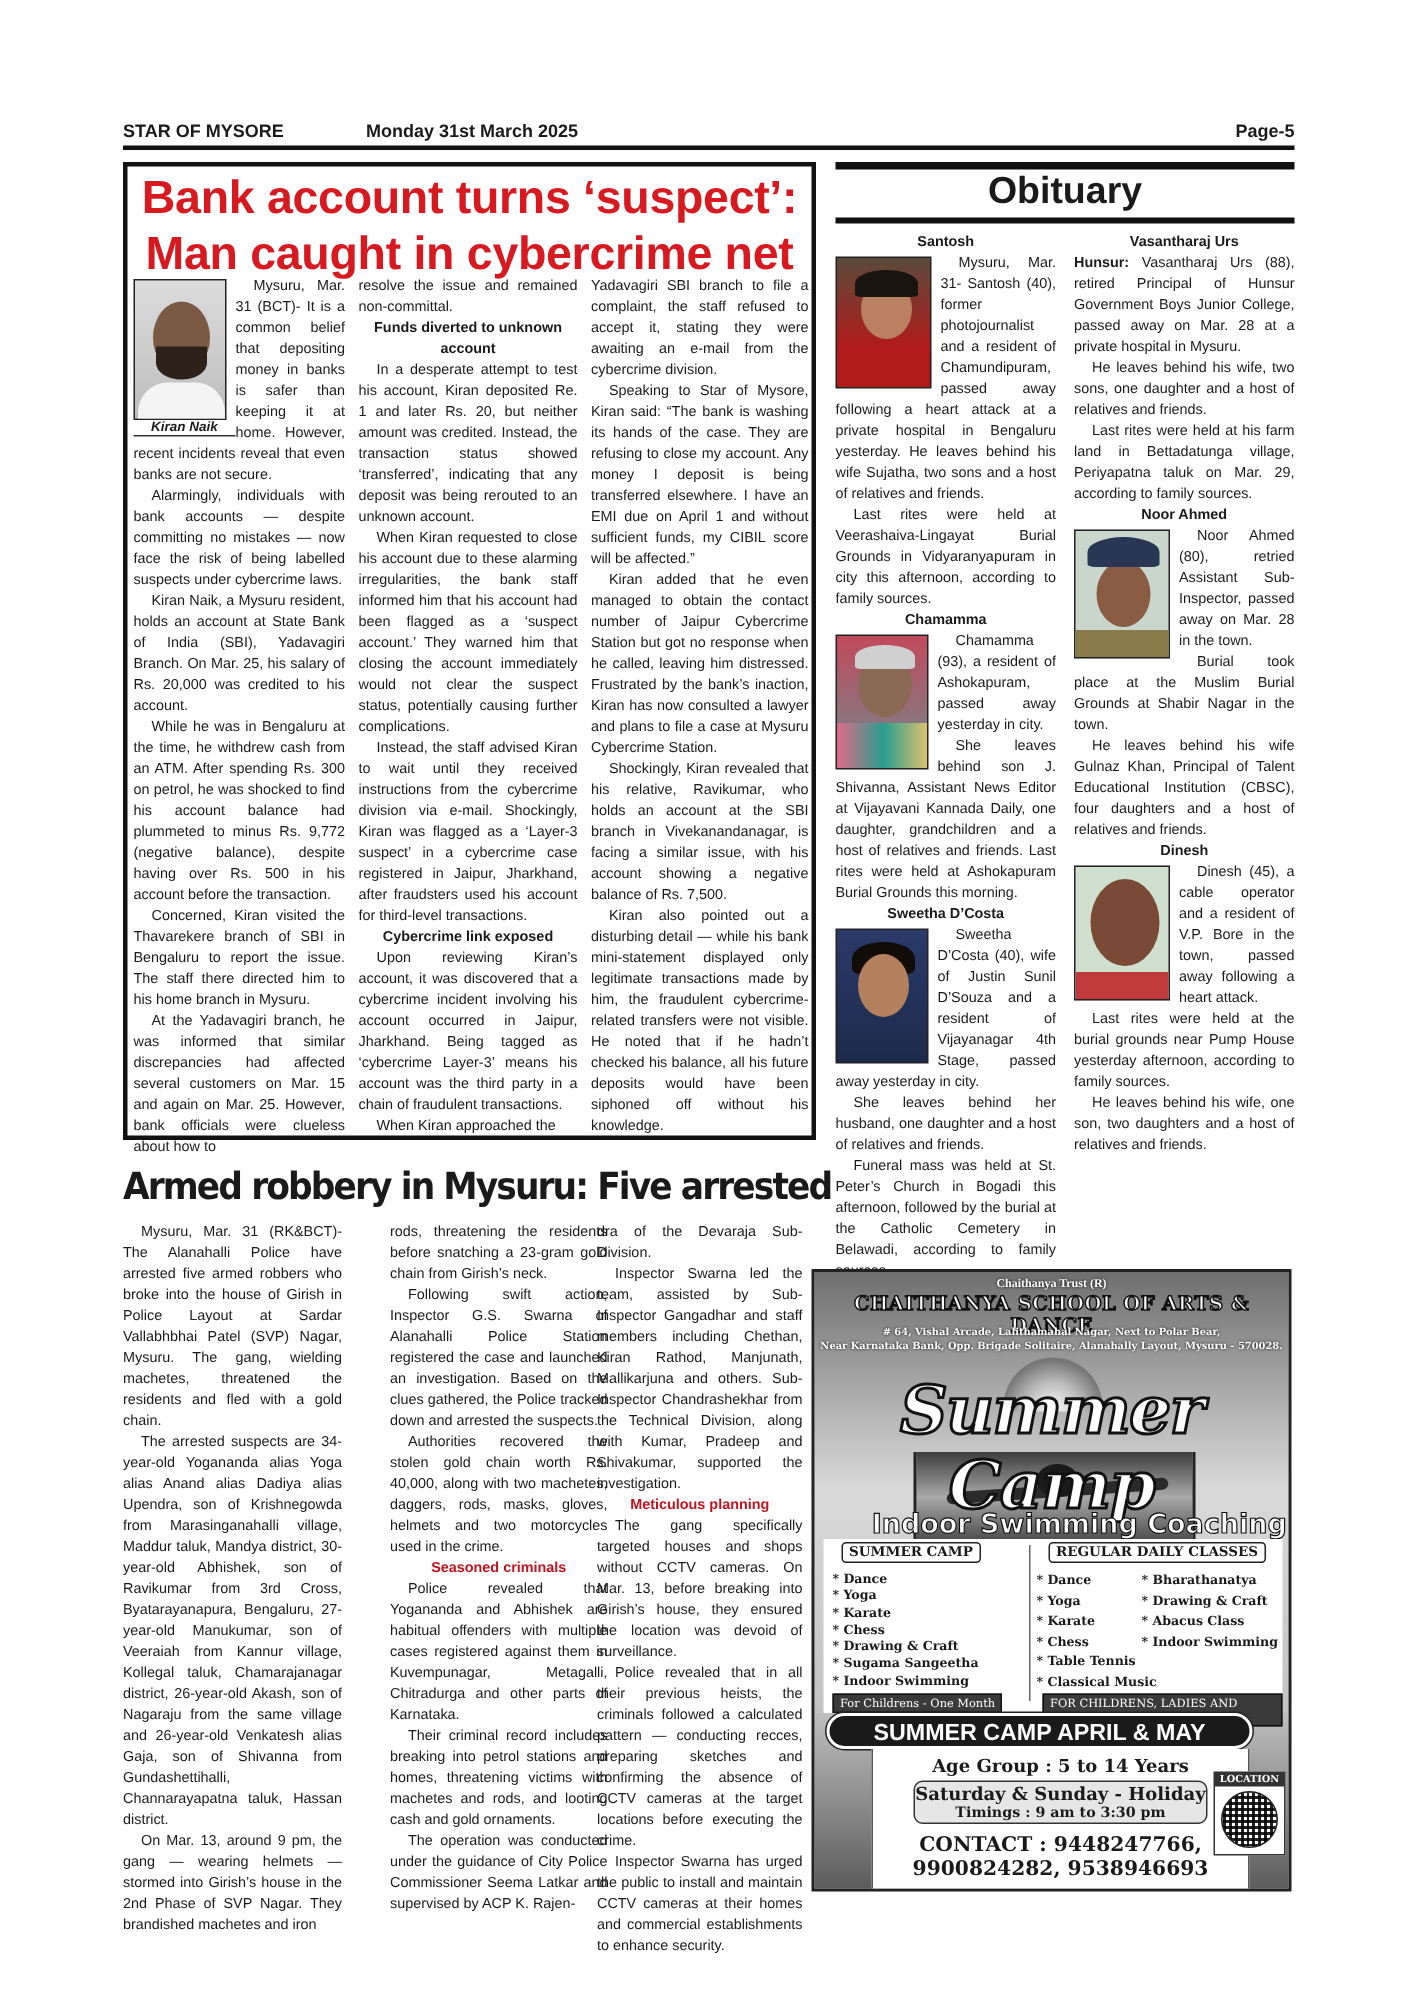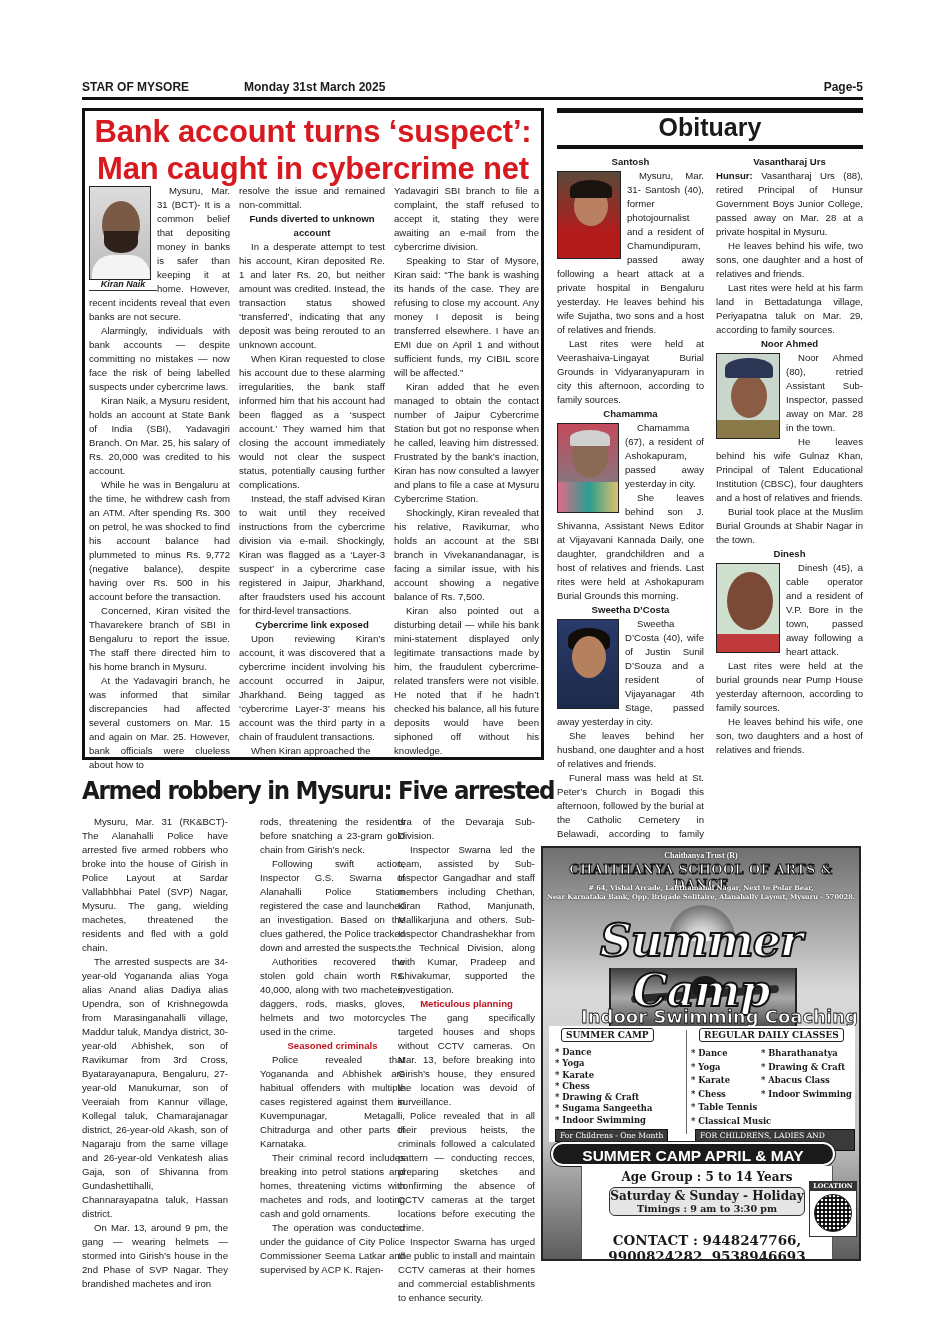--- a/index.html
+++ b/index.html
@@ -164,7 +164,7 @@
       <div class="hair"></div>
       <div class="saree"></div>
     </div>
-  <p>Chamamma (67), a resident of Ashokapuram, passed away yesterday in city.</p>
+  <p>Chamamma (93), a resident of Ashokapuram, passed away yesterday in city.</p>
   <p>She leaves behind son J. Shivanna, Assistant News Editor at Vijayavani Kannada Daily, one daughter, grandchildren and a host of relatives and friends. Last rites were held at Ashokapuram Burial Grounds this morning.</p>
 
   <p class="obit-name">Sweetha D’Costa</p>

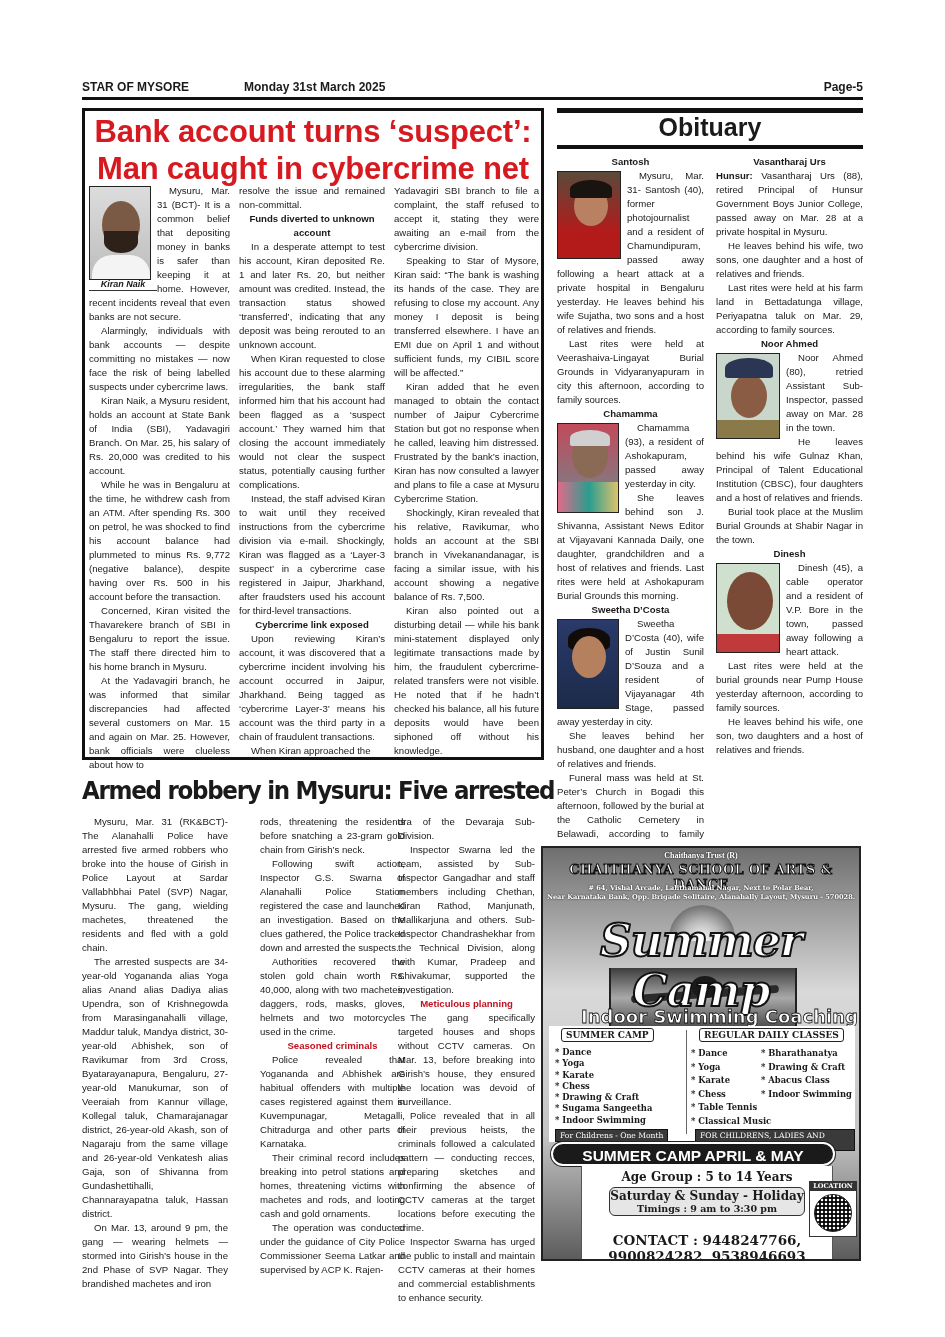--- a/index.html
+++ b/index.html
@@ -190,8 +190,8 @@
       <div class="uniform"></div>
     </div>
   <p>Noor Ahmed (80), retried Assistant Sub-Inspector, passed away on Mar. 28 in the town.</p>
+  <p>Burial took place at the Muslim Burial Grounds at Shabir Nagar in the town.</p>
   <p>He leaves behind his wife Gulnaz Khan, Principal of Talent Educational Institution (CBSC), four daughters and a host of relatives and friends.</p>
-  <p>Burial took place at the Muslim Burial Grounds at Shabir Nagar in the town.</p>
 
   <p class="obit-name">Dinesh</p>
   <div class="photo p-dinesh">

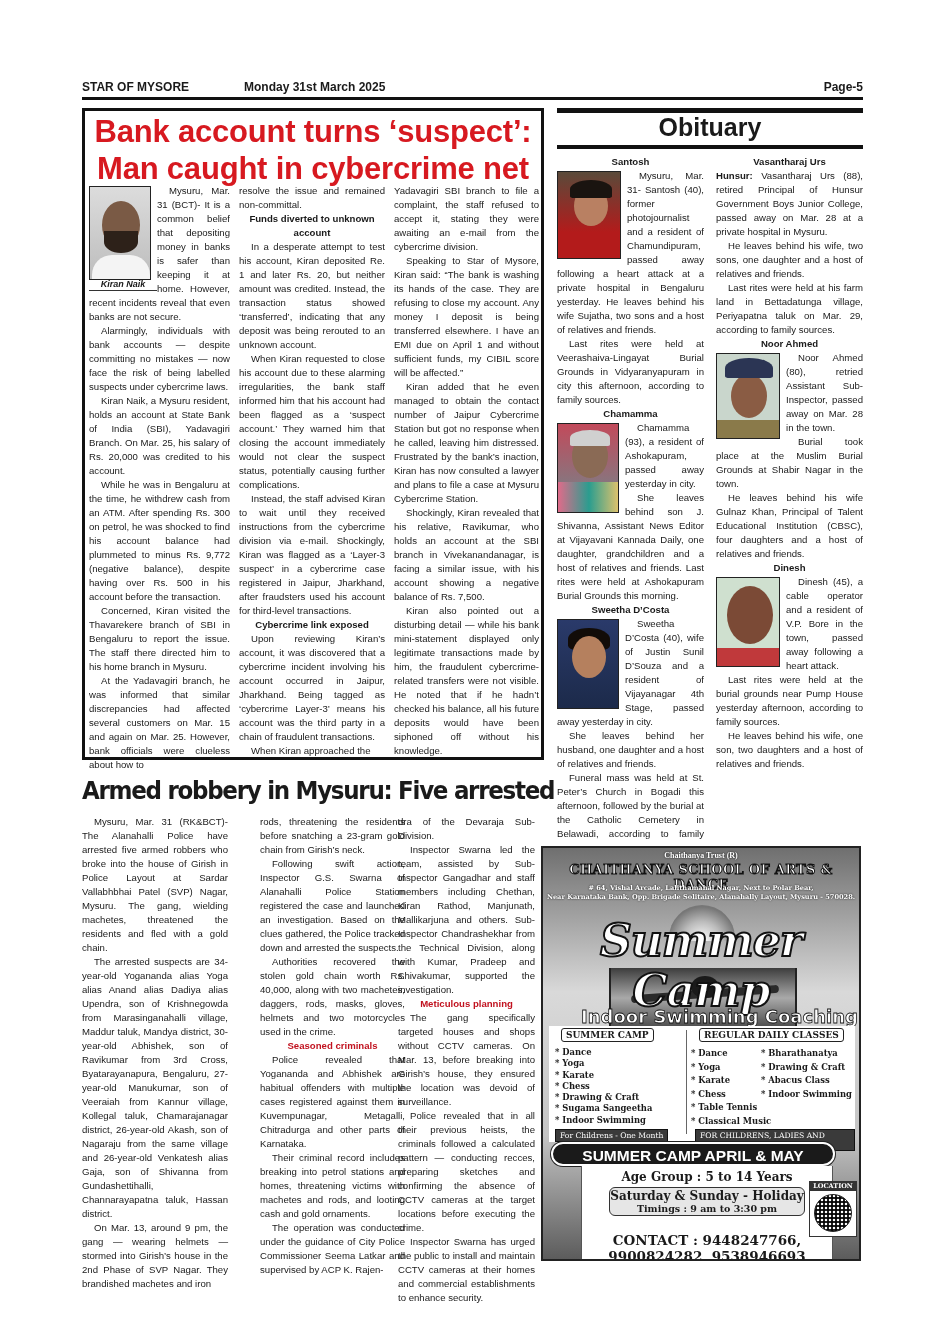--- a/index.html
+++ b/index.html
@@ -87,7 +87,7 @@
   .ad-sat { margin: 3px auto 0; width: 196px; border: 1px solid #333; background: #e6e6e6; border-radius: 6px; padding: 1px 0; }
   .ad-sat .t1 { font-size: 12px; font-weight: bold; line-height: 14px; }
   .ad-sat .t2 { font-size: 9.5px; font-weight: bold; line-height: 11px; }
-  .ad-contact { font-size: 13.5px; font-weight: bold; line-height: 16px; margin-top: 16px; text-align: center; }
+  .ad-contact { font-size: 13.5px; font-weight: bold; line-height: 16px; margin-top: 6px; text-align: center; }
   .ad-location { position: absolute; left: 266px; top: 333px; width: 48px; height: 56px; background: #fff; border: 1px solid #333; }
   .ad-location .lbl { background: #333; color: #fff; font-size: 6.5px; font-weight: bold; text-align: center; line-height: 9px; }
   .ad-qr { margin: 3px auto 0; width: 38px; height: 38px; border-radius: 50%; background:

